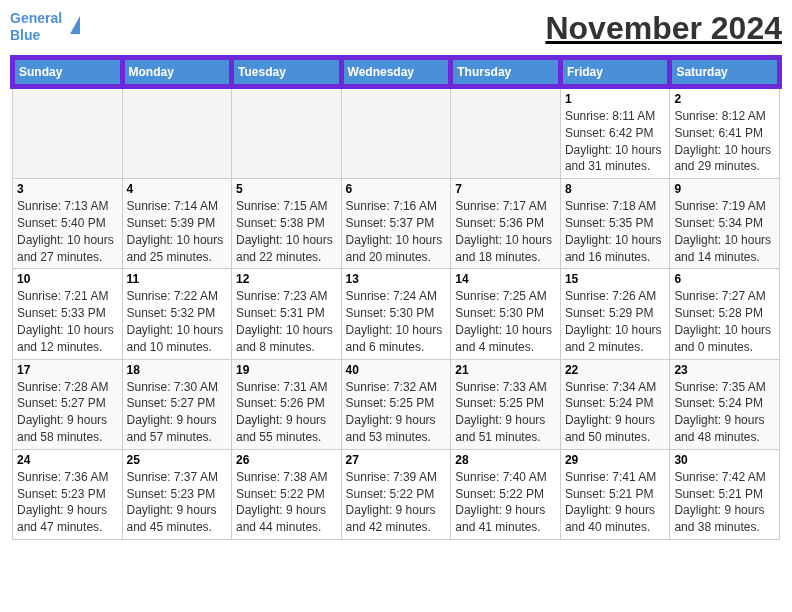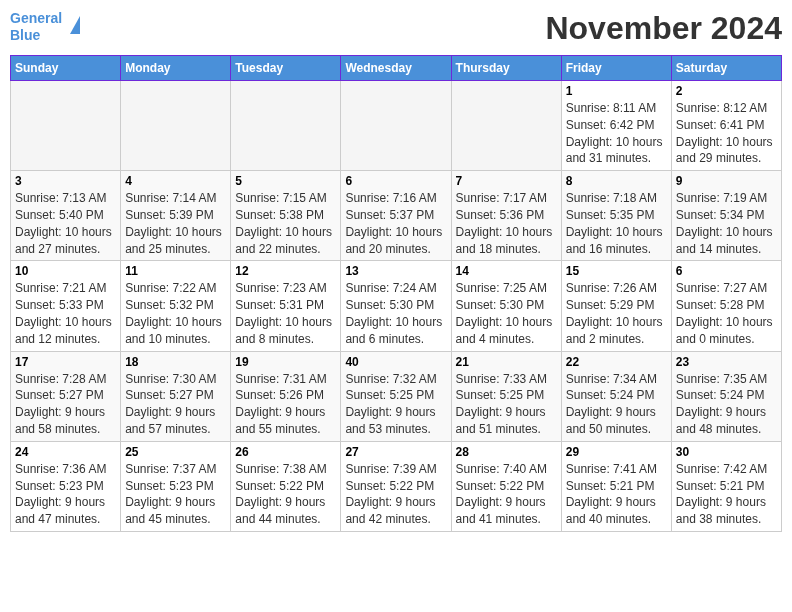--- a/index.html
+++ b/index.html
@@ -40,6 +40,7 @@
     }
     .title-block {
       text-align: right;
+      text-decoration: underline;
     }
     .month-title {
       font-size: 32px;

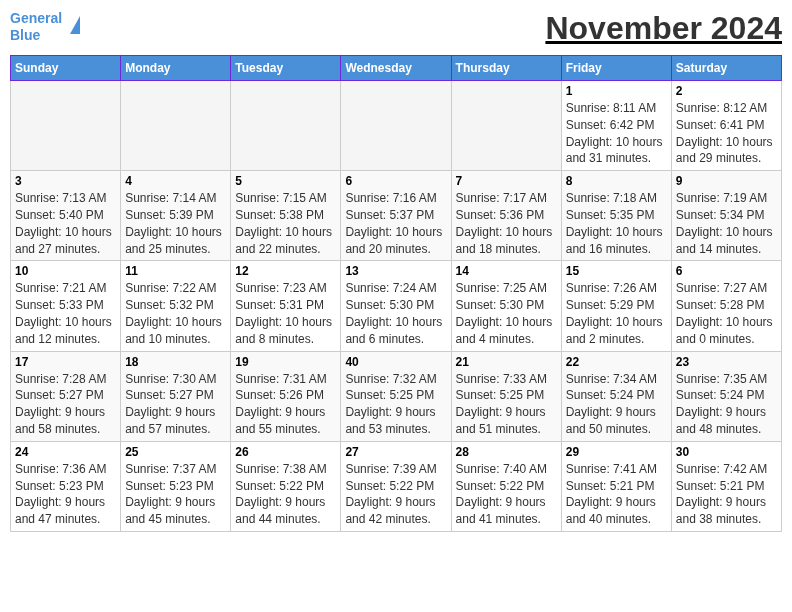--- a/index.html
+++ b/index.html
@@ -63,7 +63,7 @@
       text-align: left;
       font-size: 12px;
       font-weight: bold;
-      border: 1px solid #6d28d9;
+      border: 5px solid #6d28d9;
     }
     .calendar td {
       border: 1px solid #ccc;

